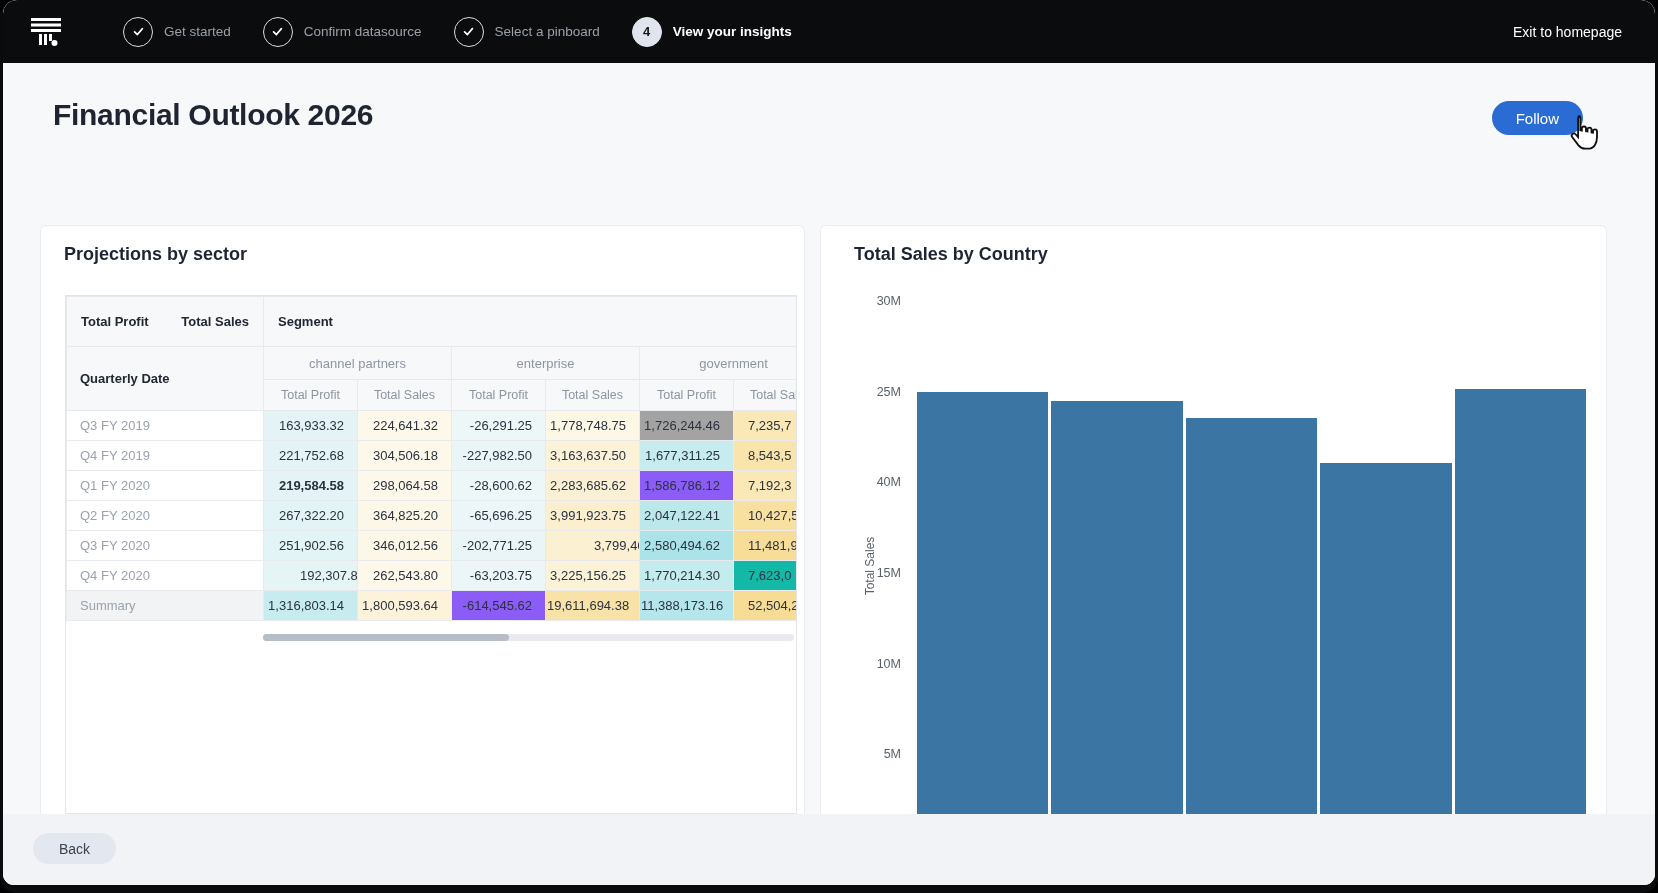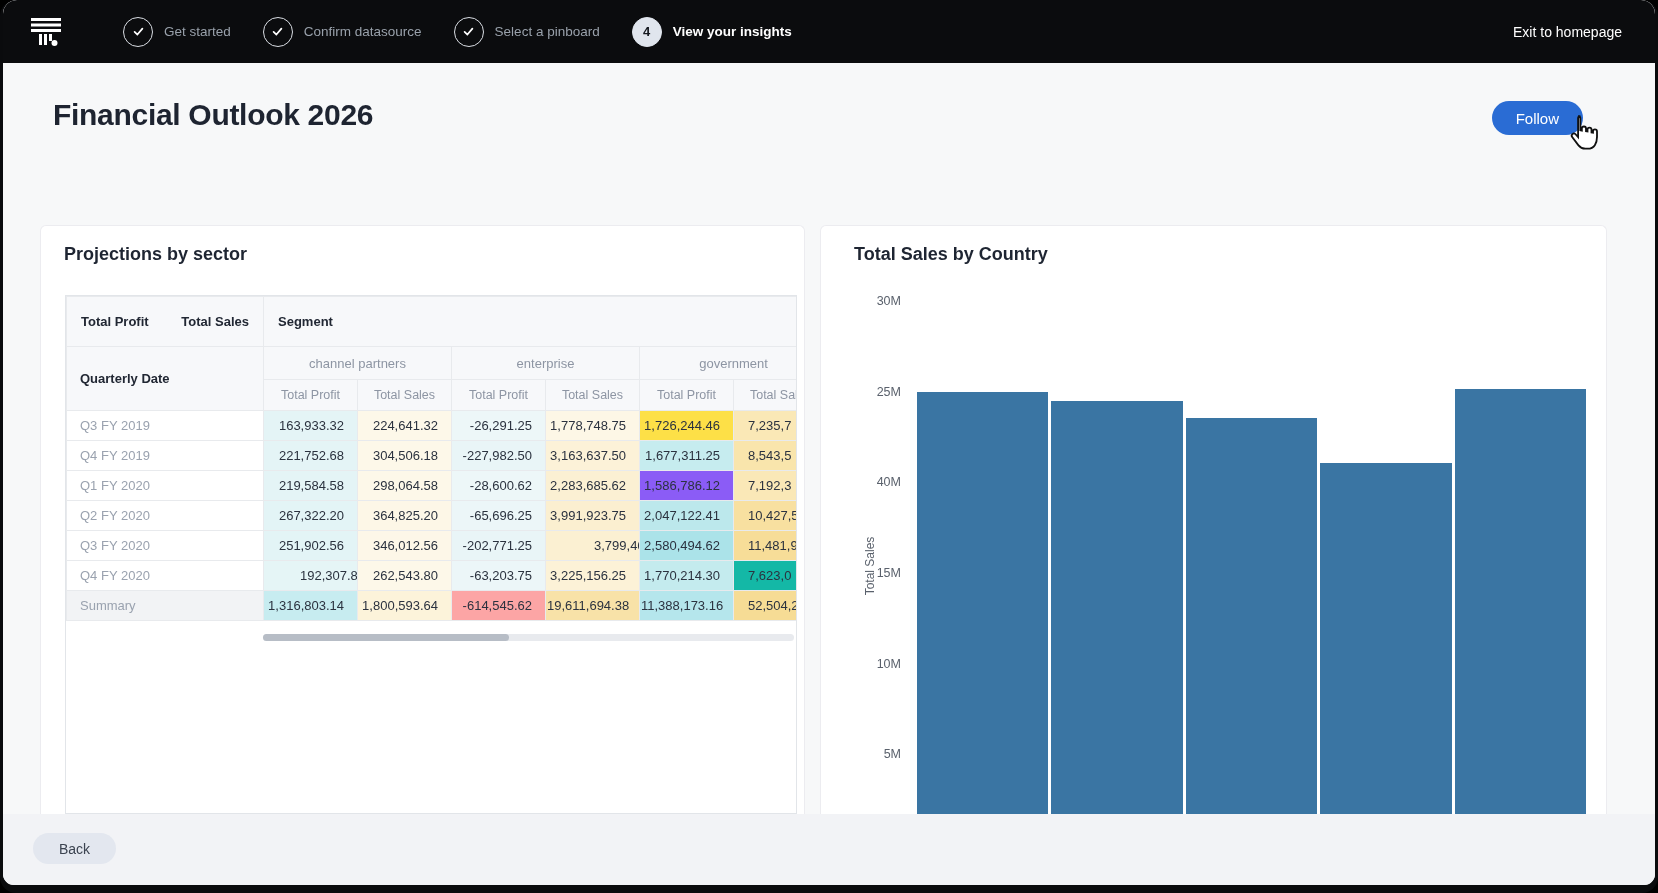--- a/index.html
+++ b/index.html
@@ -182,7 +182,7 @@
               <td class="cell" style="background-color: rgb(253, 248, 233);">224,641.32</td>
               <td class="cell" style="background-color: rgb(237, 247, 248);">-26,291.25</td>
               <td class="cell" style="background-color: rgb(253, 247, 230);">1,778,748.75</td>
-              <td class="cell" style="background-color: #fde047;">1,726,244.46</td>
+              <td class="cell" style="background-color: #a3a3a3;">1,726,244.46</td>
               <td class="cell colLast" style="background-color: rgb(250, 232, 182);">7,235,7</td>
             </tr>
             <tr>

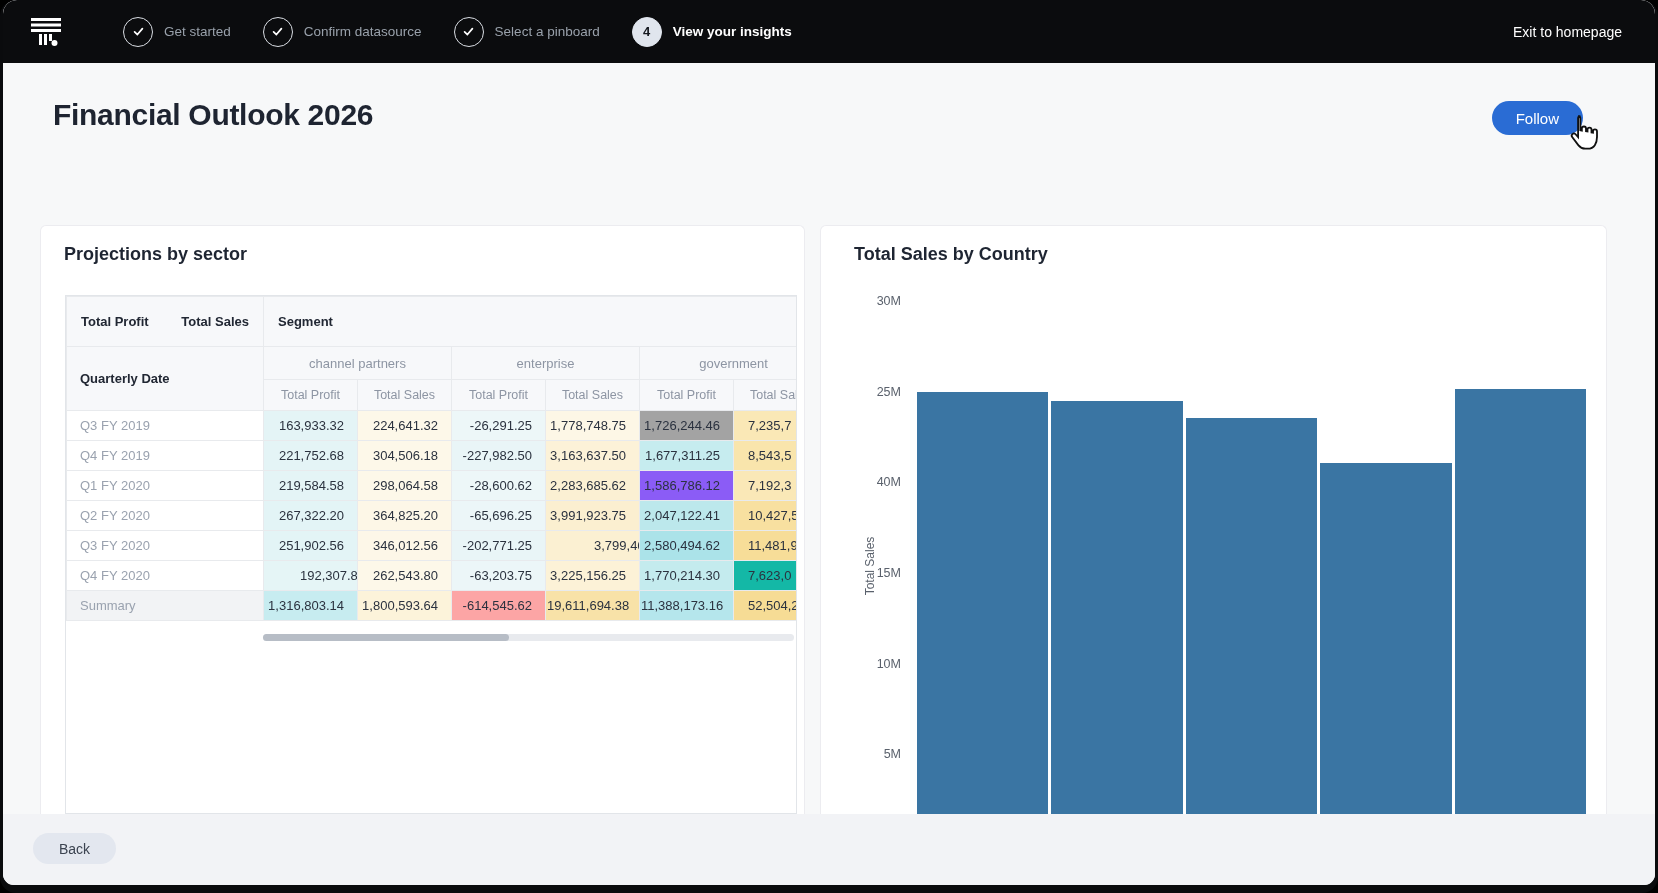--- a/index.html
+++ b/index.html
@@ -196,7 +196,7 @@
             </tr>
             <tr>
               <td class="rowlabel">Q1 FY 2020</td>
-              <td class="cell" style="background-color: rgb(228, 244, 246);">219,584.58</td>
+              <td class="cell" style="background-color: rgb(228, 244, 246); font-weight: bold;">219,584.58</td>
               <td class="cell" style="background-color: rgb(253, 248, 233);">298,064.58</td>
               <td class="cell" style="background-color: rgb(237, 247, 248);">-28,600.62</td>
               <td class="cell" style="background-color: rgb(251, 240, 211);">2,283,685.62</td>

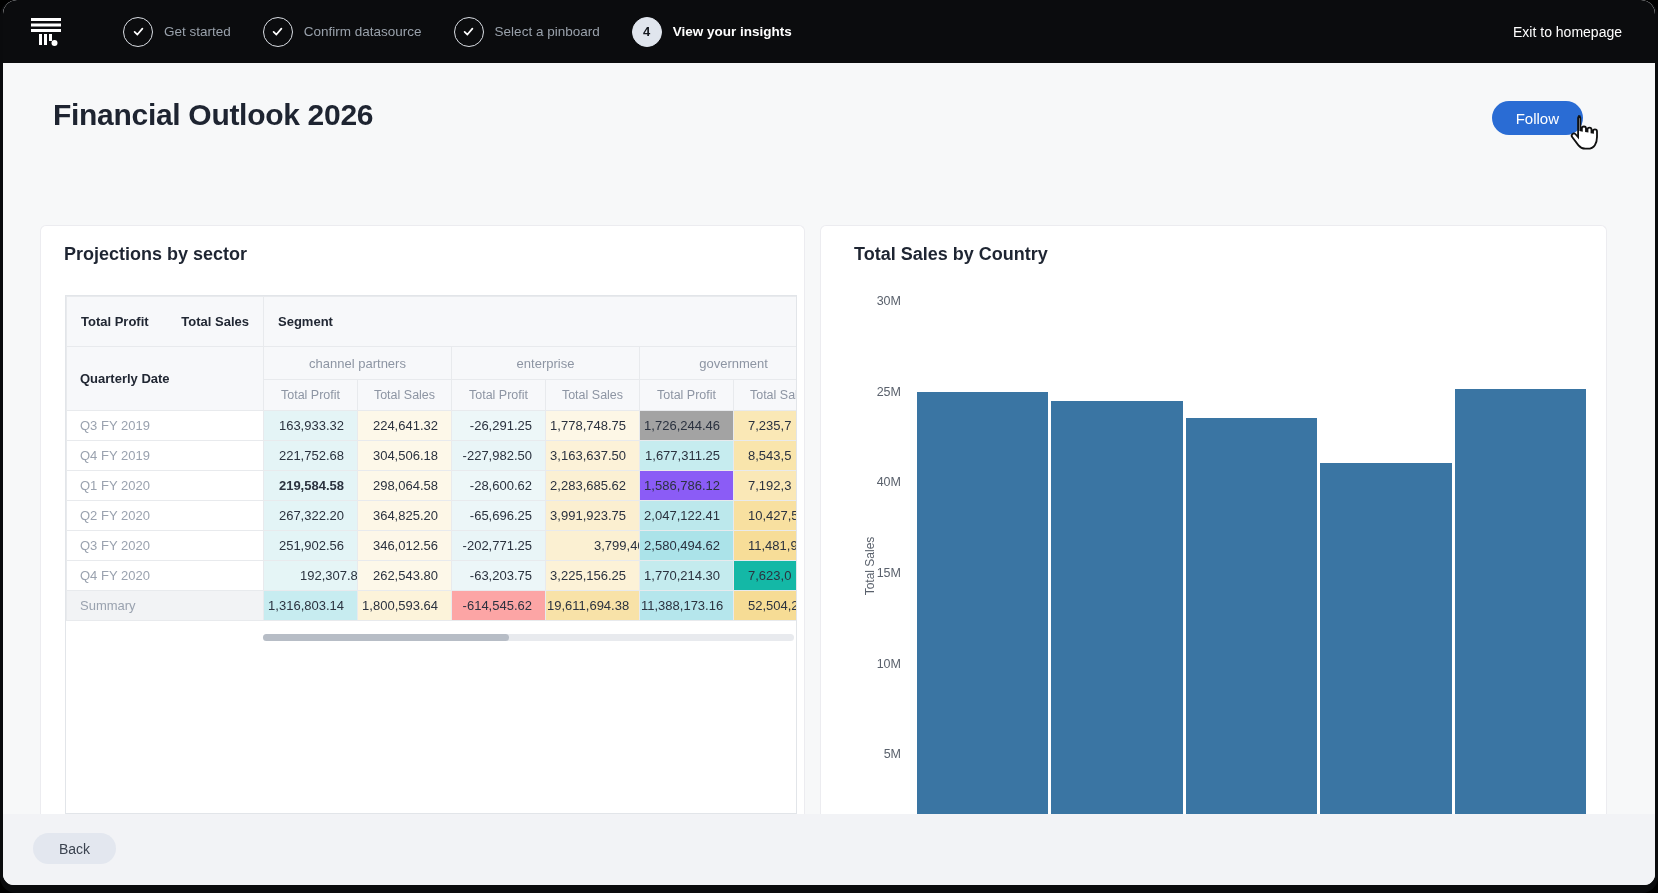--- a/index.html
+++ b/index.html
@@ -234,7 +234,7 @@
               <td class="rowlabel">Summary</td>
               <td class="cell" style="background-color: rgb(199, 236, 240);">1,316,803.14</td>
               <td class="cell" style="background-color: rgb(252, 243, 218);">1,800,593.64</td>
-              <td class="cell" style="background-color: #fca5a5;">-614,545.62</td>
+              <td class="cell" style="background-color: #8b5cf6;">-614,545.62</td>
               <td class="cell" style="background-color: rgb(248, 226, 168);">19,611,694.38</td>
               <td class="cell" style="background-color: rgb(181, 230, 236);">11,388,173.16</td>
               <td class="cell colLast" style="background-color: rgb(246, 220, 149);">52,504,2</td>

